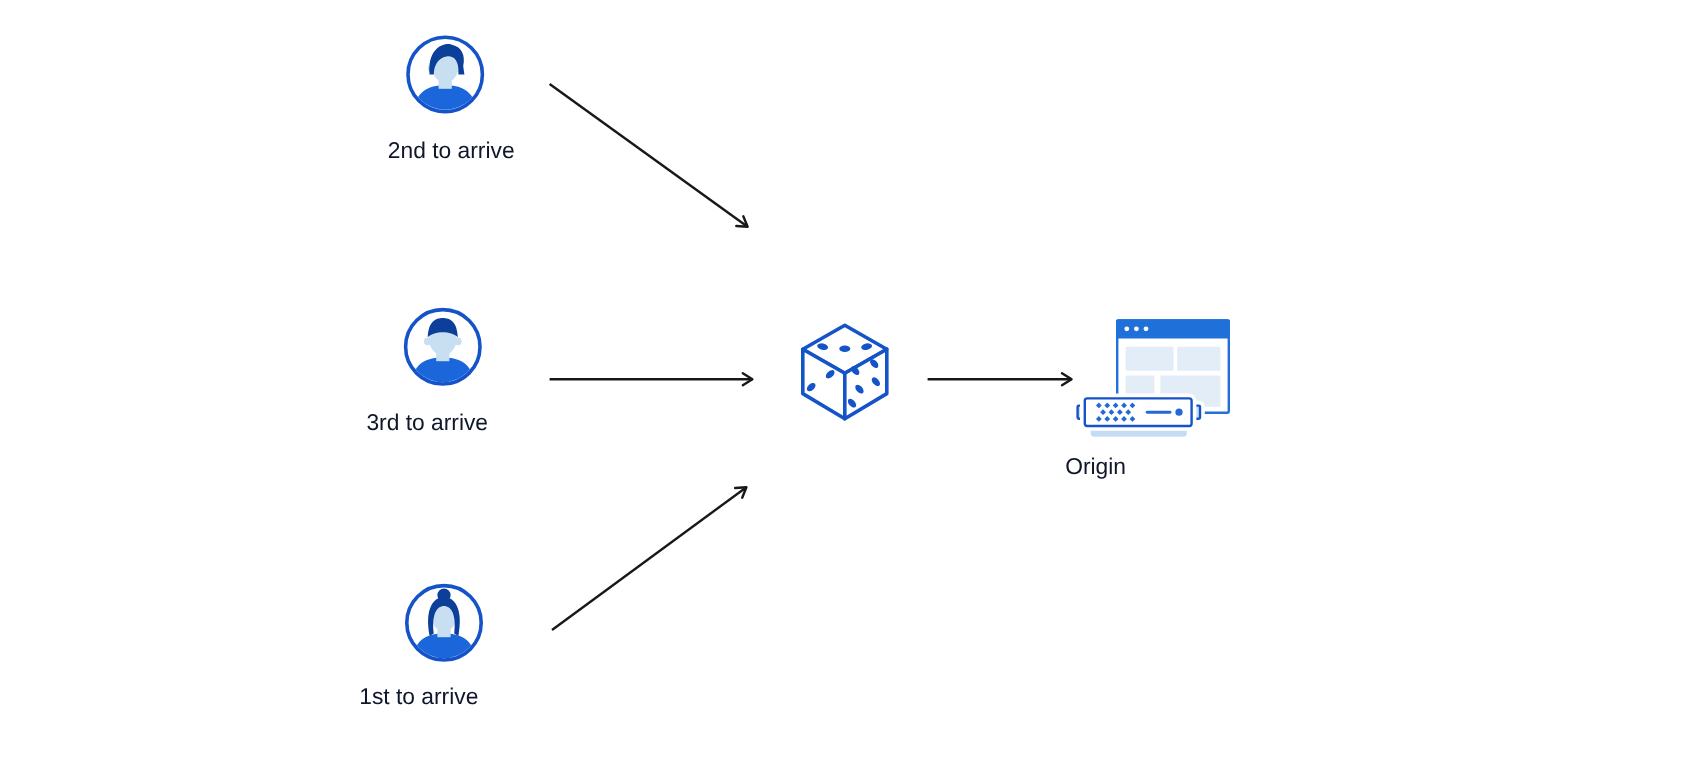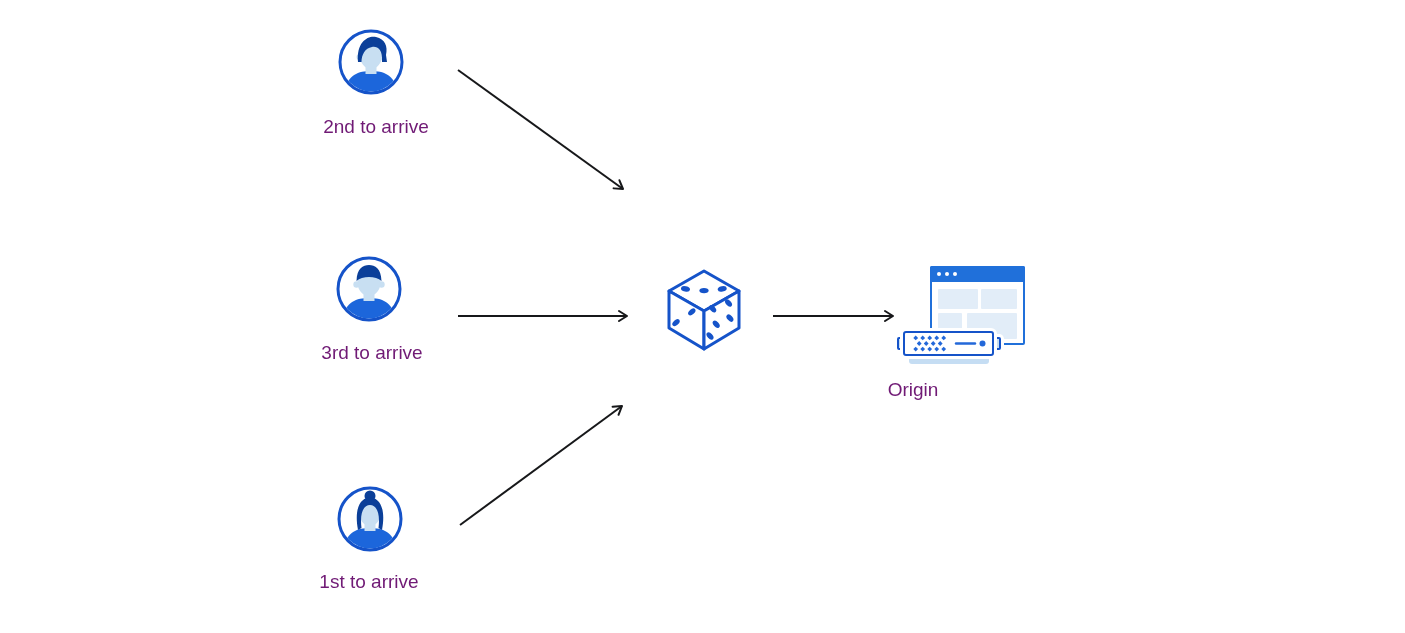--- a/index.html
+++ b/index.html
@@ -10,7 +10,7 @@
   .abs{position:absolute;}
   .node-label{
     position:absolute;transform:translateX(-50%);white-space:nowrap;
-    font-size:19px;line-height:22px;color:#701a75;
+    font-size:19px;line-height:22px;color:#0f172a;
   }
   #arrow-layer{position:absolute;left:0;top:0;width:1405px;height:633px;pointer-events:none;}
   

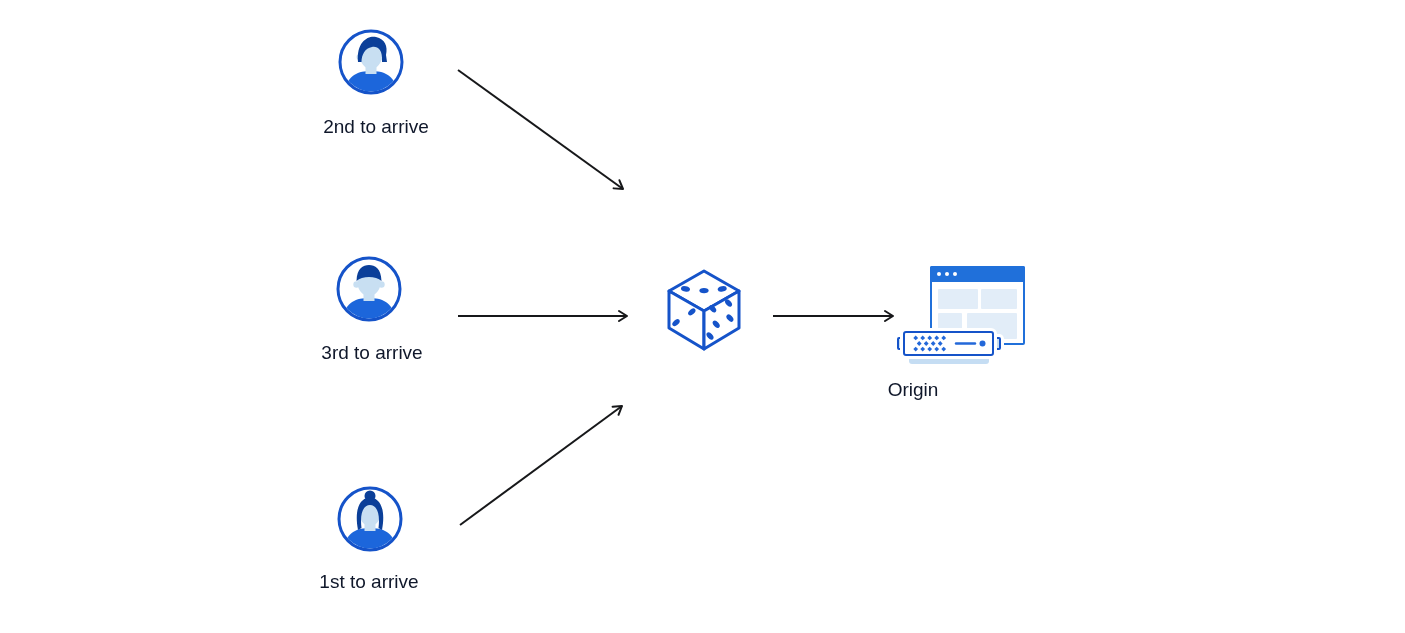--- a/index.html
+++ b/index.html
@@ -84,7 +84,7 @@
       <path d="M20.5 25 C21 12 27 9 33 9 C39 9 45 12 45.5 25 C40 19.5 26 19.5 20.5 25 Z" fill="#0b3f99"></path>
     </g>
   </svg>
-  <div class="node-label" style="left:372px;top:342px">3rd to arrive</div>
+  <div class="node-label" style="left:356px;top:342px">3rd to arrive</div>
 
   <svg class="abs" style="left:337px;top:486px" width="66" height="66" viewBox="0 0 66 66">
     <defs>

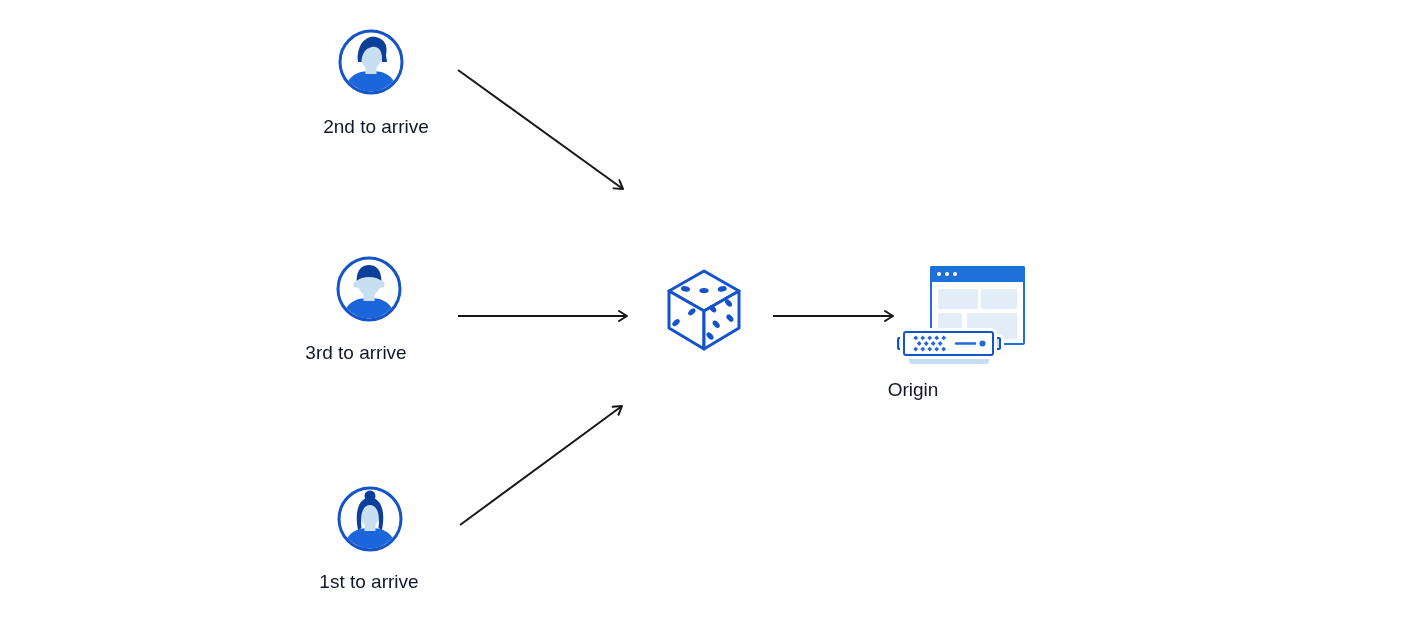--- a/index.html
+++ b/index.html
@@ -101,7 +101,7 @@
       <path d="M21 44 C16.5 20 25 11.5 33 11.5 C41 11.5 49.5 20 45 44 L41.5 42 C43.5 26 39 19 33 19 C27 19 22.5 26 24.5 42 Z" fill="#0b3f99"></path>
     </g>
   </svg>
-  <div class="node-label" style="left:369px;top:571px">1st to arrive</div>
+  <div class="node-label" style="left:349px;top:571px">1st to arrive</div>
 
   <svg class="abs" style="left:664px;top:266px" width="80" height="88" viewBox="0 0 80 88">
     <g fill="#ffffff" stroke="#1553c9" stroke-width="3" stroke-linejoin="round">

